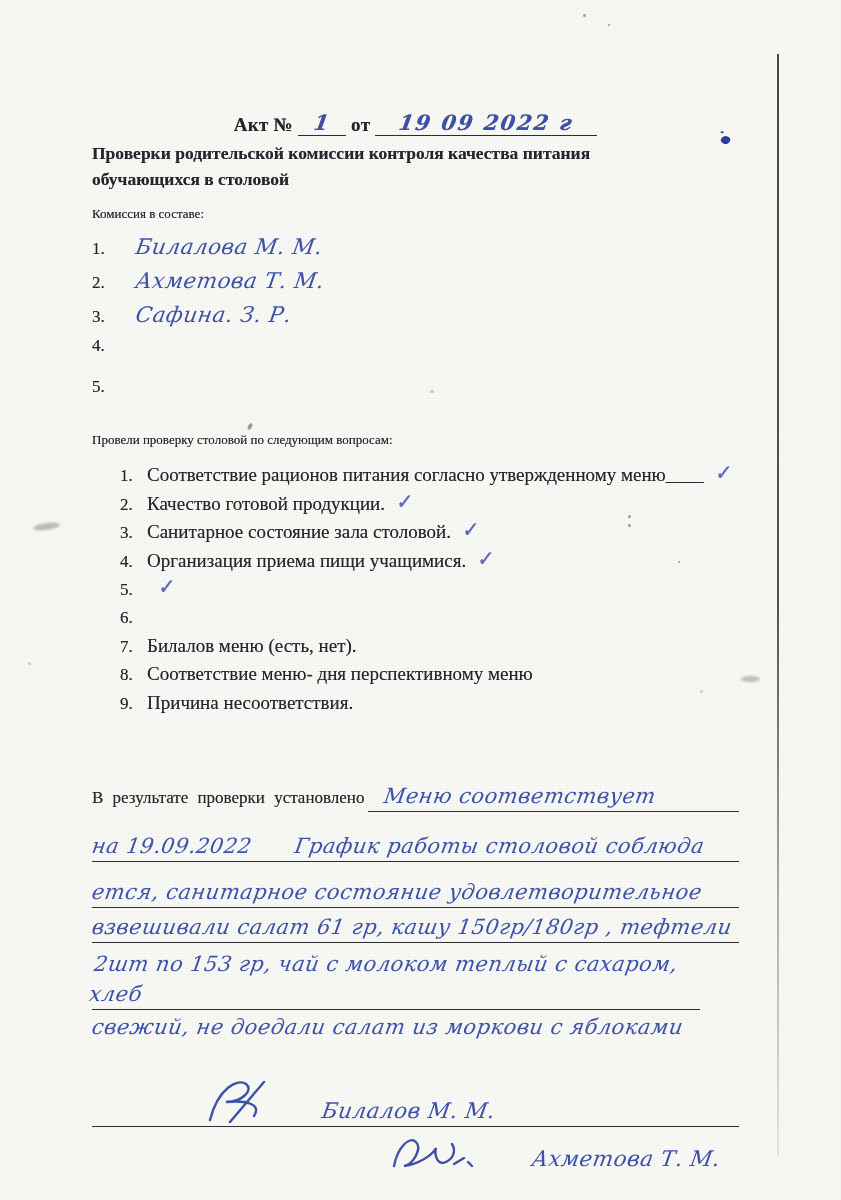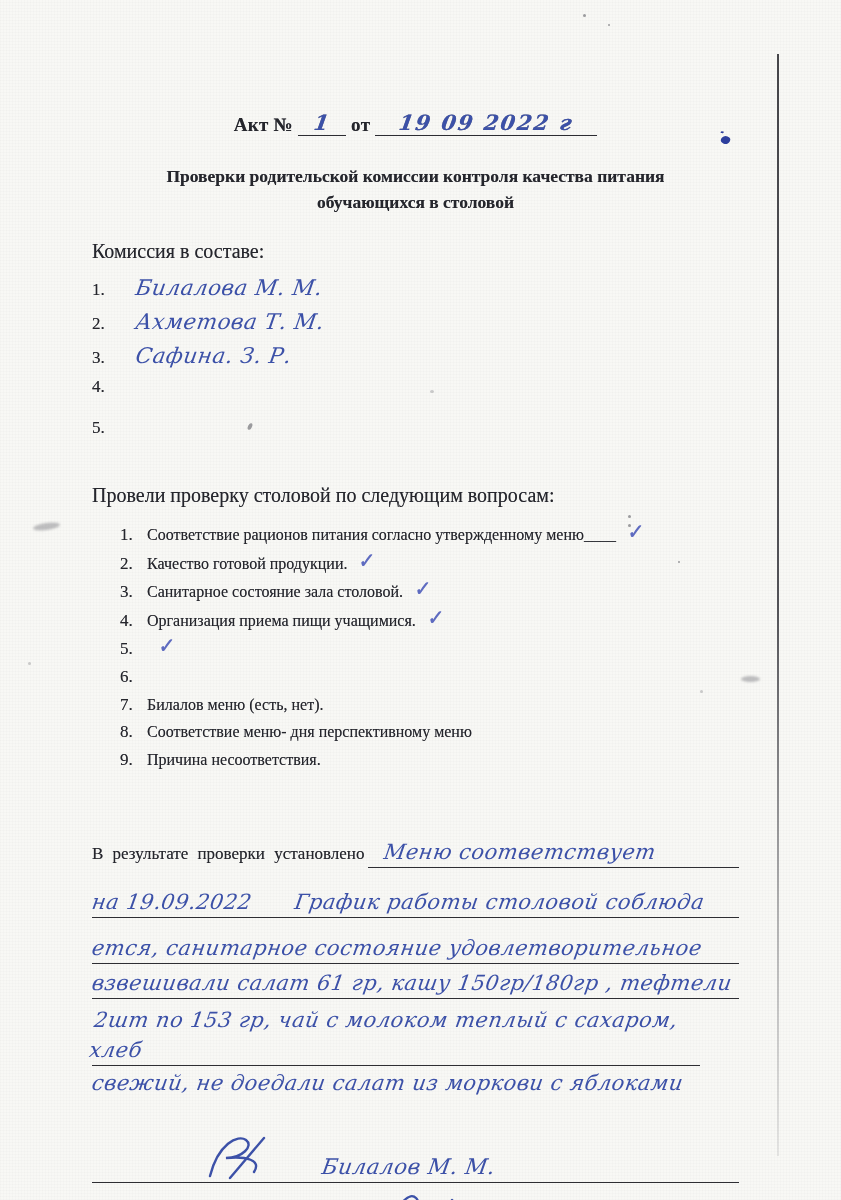--- a/index.html
+++ b/index.html
@@ -25,7 +25,7 @@
   .blank-num{width:48px;}
   .blank-date{width:222px;}
   .hand-title{font-size:21px;letter-spacing:2px;}
-  .subtitle{margin-top:27px;text-align:center;font-size:17.5px;font-weight:bold;line-height:26px;}
+  .subtitle{margin-top:4px;font-size:17.5px;font-weight:bold;line-height:26px;}
   
   .section-heading{margin-top:25px;font-size:20px;}
   .member-row{display:flex;align-items:baseline;height:34px;margin-top:0;}

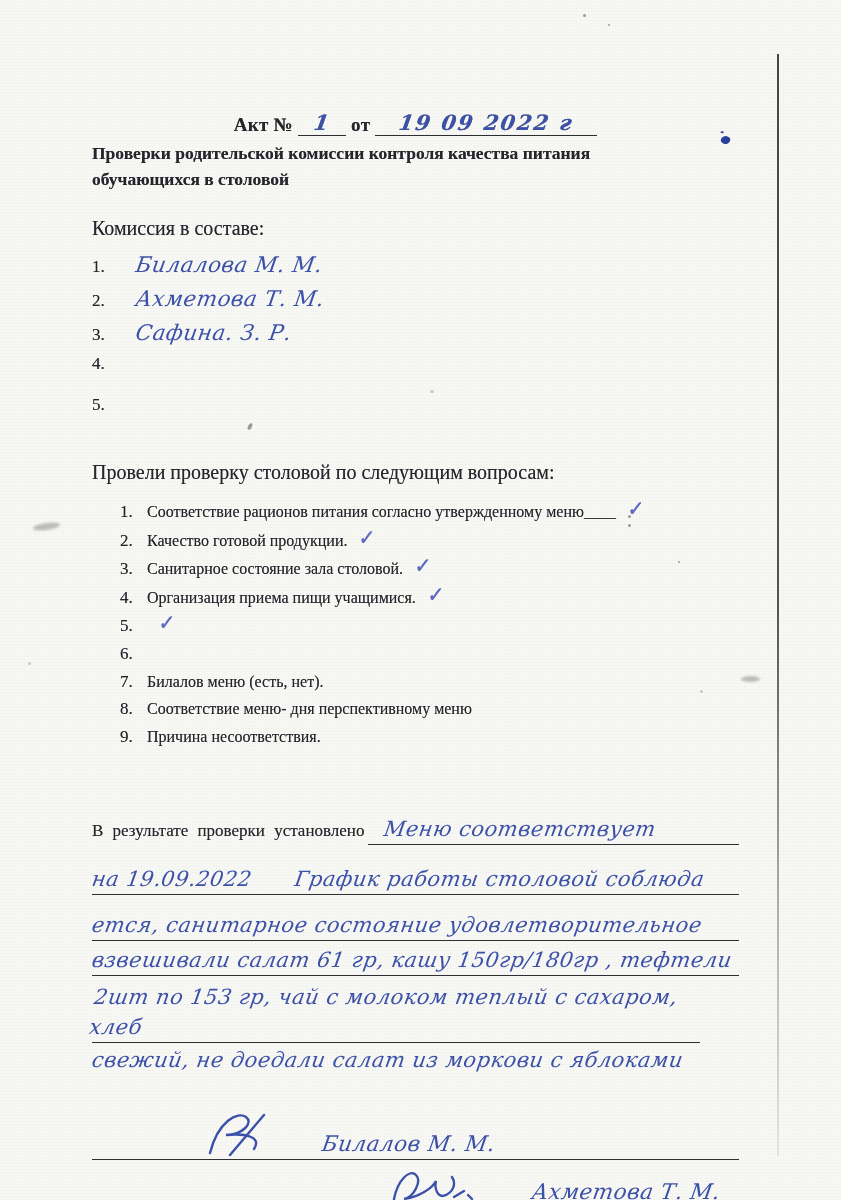--- a/index.html
+++ b/index.html
@@ -27,7 +27,7 @@
   .hand-title{font-size:21px;letter-spacing:2px;}
   .subtitle{margin-top:4px;font-size:17.5px;font-weight:bold;line-height:26px;}
   
-  .section-heading{margin-top:25px;font-size:20px;}
+  .section-heading{margin-top:14px;font-size:13px;}
   .member-row{display:flex;align-items:baseline;height:34px;margin-top:0;}
   .member-row.tall{height:41px;}
   .member-num{width:44px;font-size:17px;flex:none;}

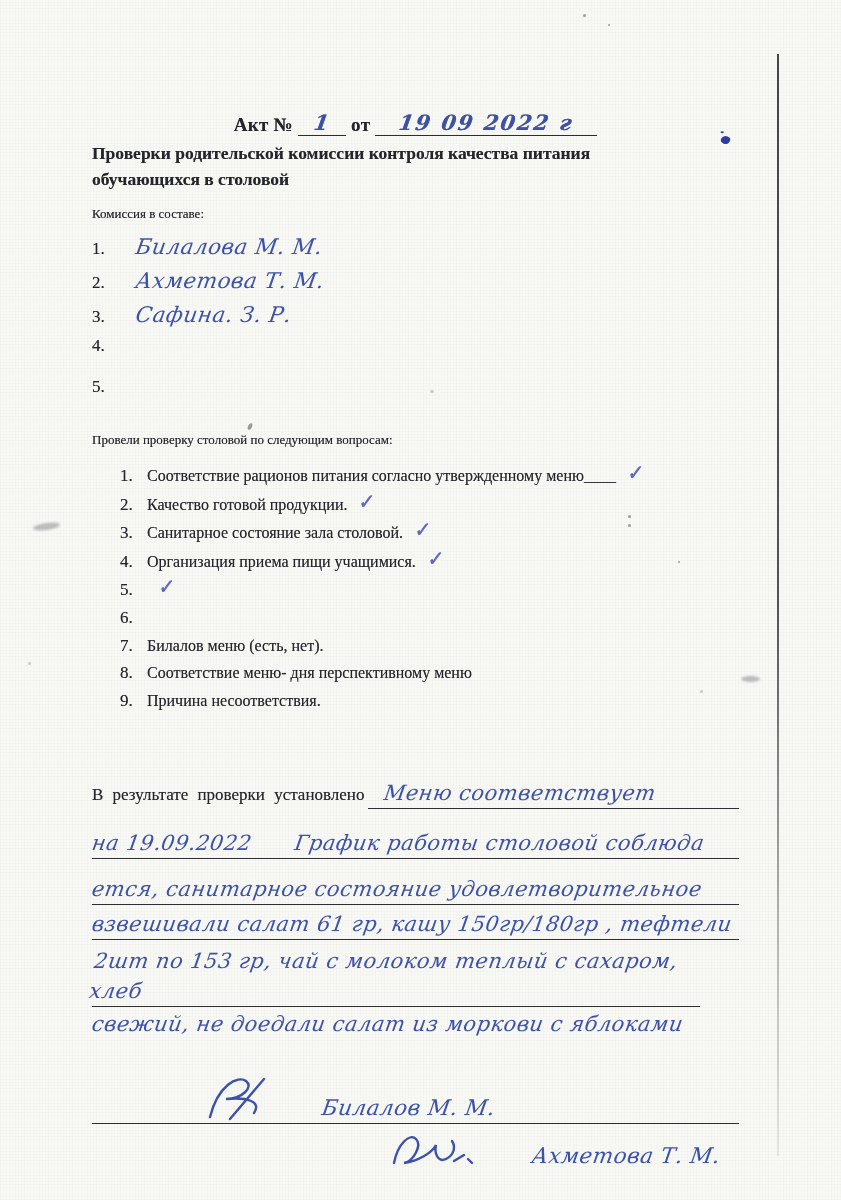--- a/index.html
+++ b/index.html
@@ -37,7 +37,7 @@
   .q-list{margin-top:13px;}
   .q-row{display:flex;align-items:baseline;line-height:27.6px;}
   .q-num{margin-left:28px;width:27px;flex:none;font-size:17px;}
-  .q-text{font-size:16px;}
+  .q-text{font-size:19px;}
   .check{font-size:19px;font-weight:bold;color:#5e6bc0;margin-left:12px;
          display:inline-block;transform:rotate(-6deg) skewX(-10deg);position:relative;top:-2px;}
   

